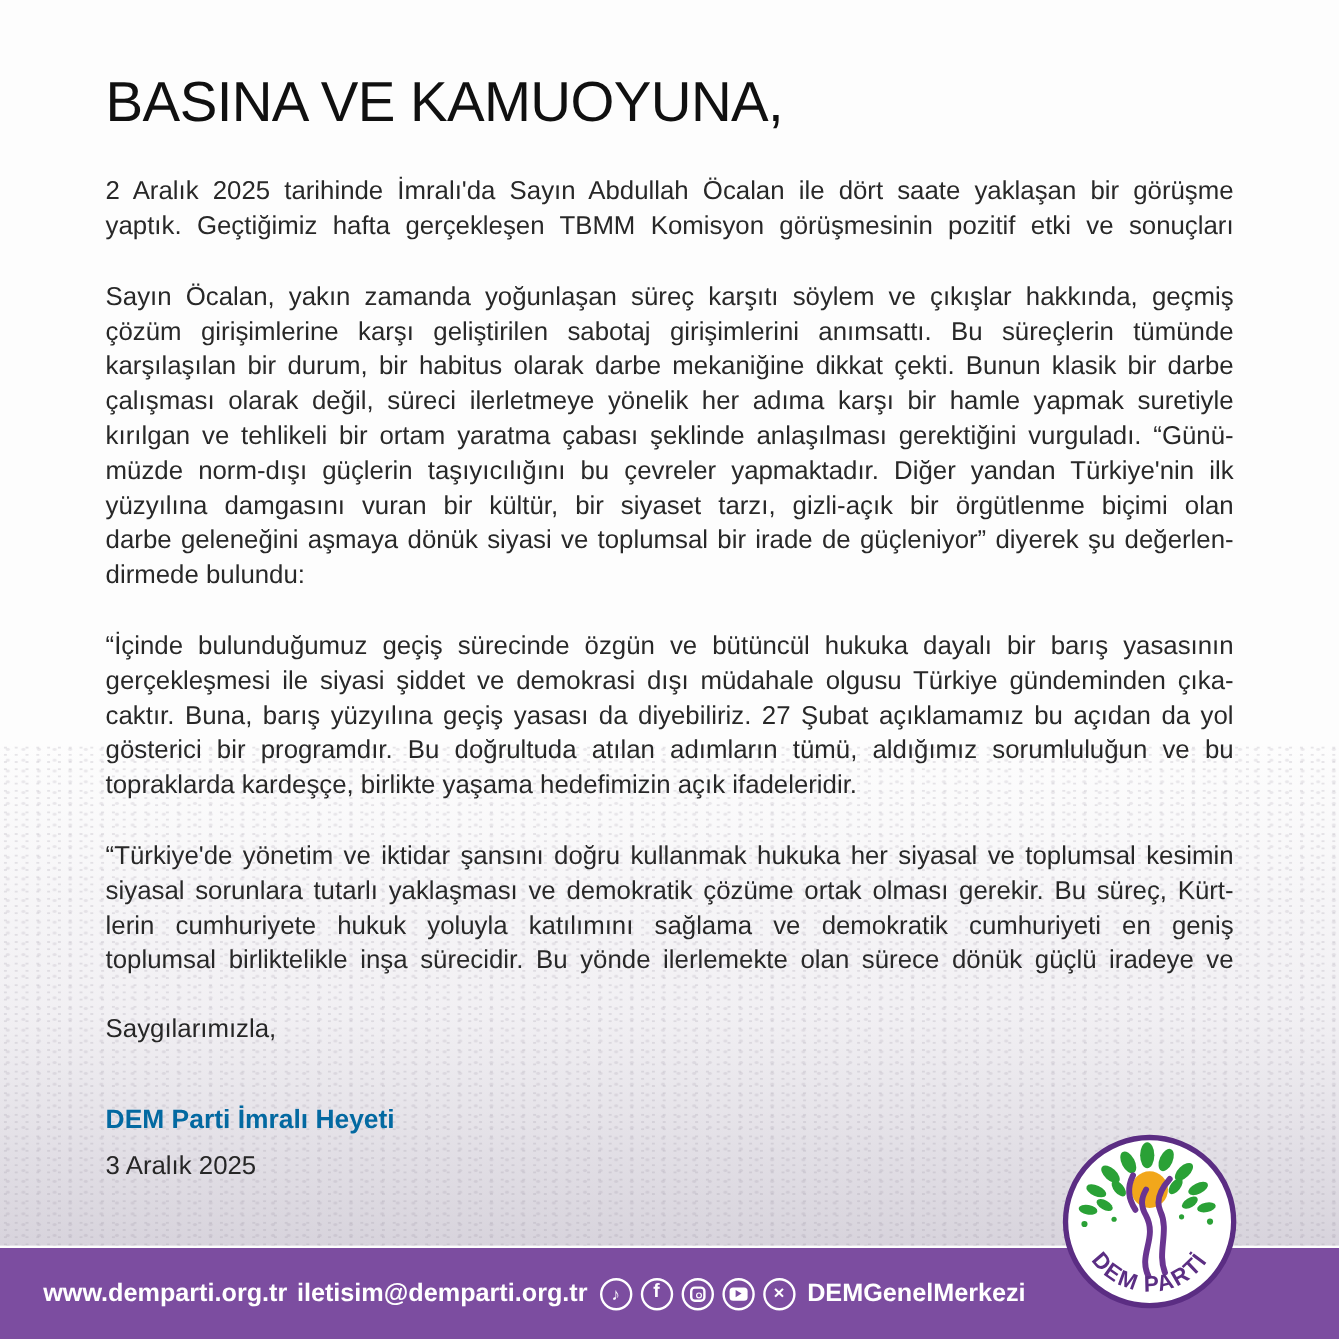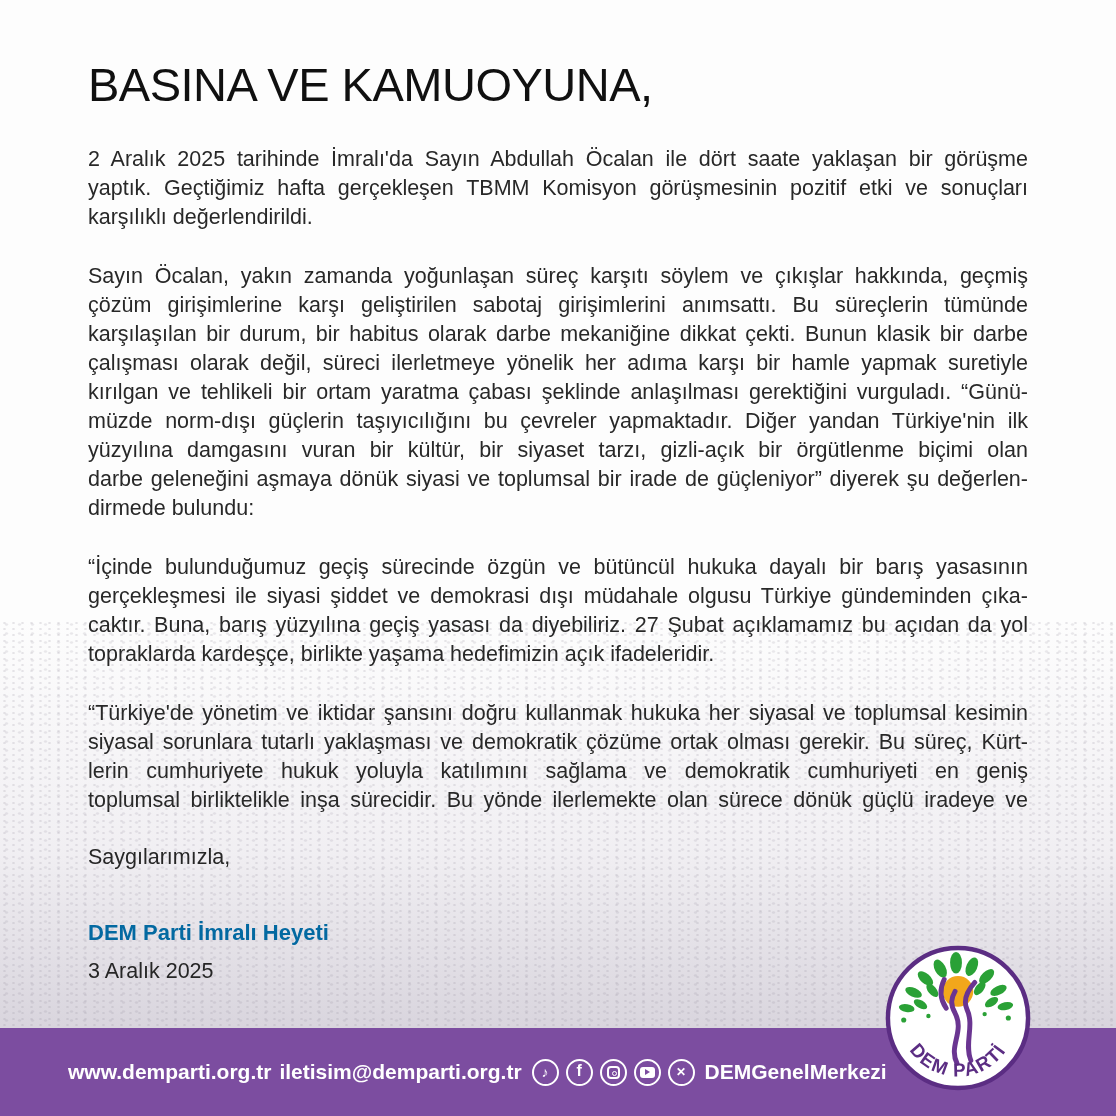--- a/index.html
+++ b/index.html
@@ -80,7 +80,6 @@
     <div class="para">
       <div class="line">2 Aralık 2025 tarihinde İmralı'da Sayın Abdullah Öcalan ile dört saate yaklaşan bir görüşme</div>
       <div class="line">yaptık. Geçtiğimiz hafta gerçekleşen TBMM Komisyon görüşmesinin pozitif etki ve sonuçları</div>
-      <div class="line last">karşılıklı değerlendirildi.</div>
     </div>
 
     <div class="para">

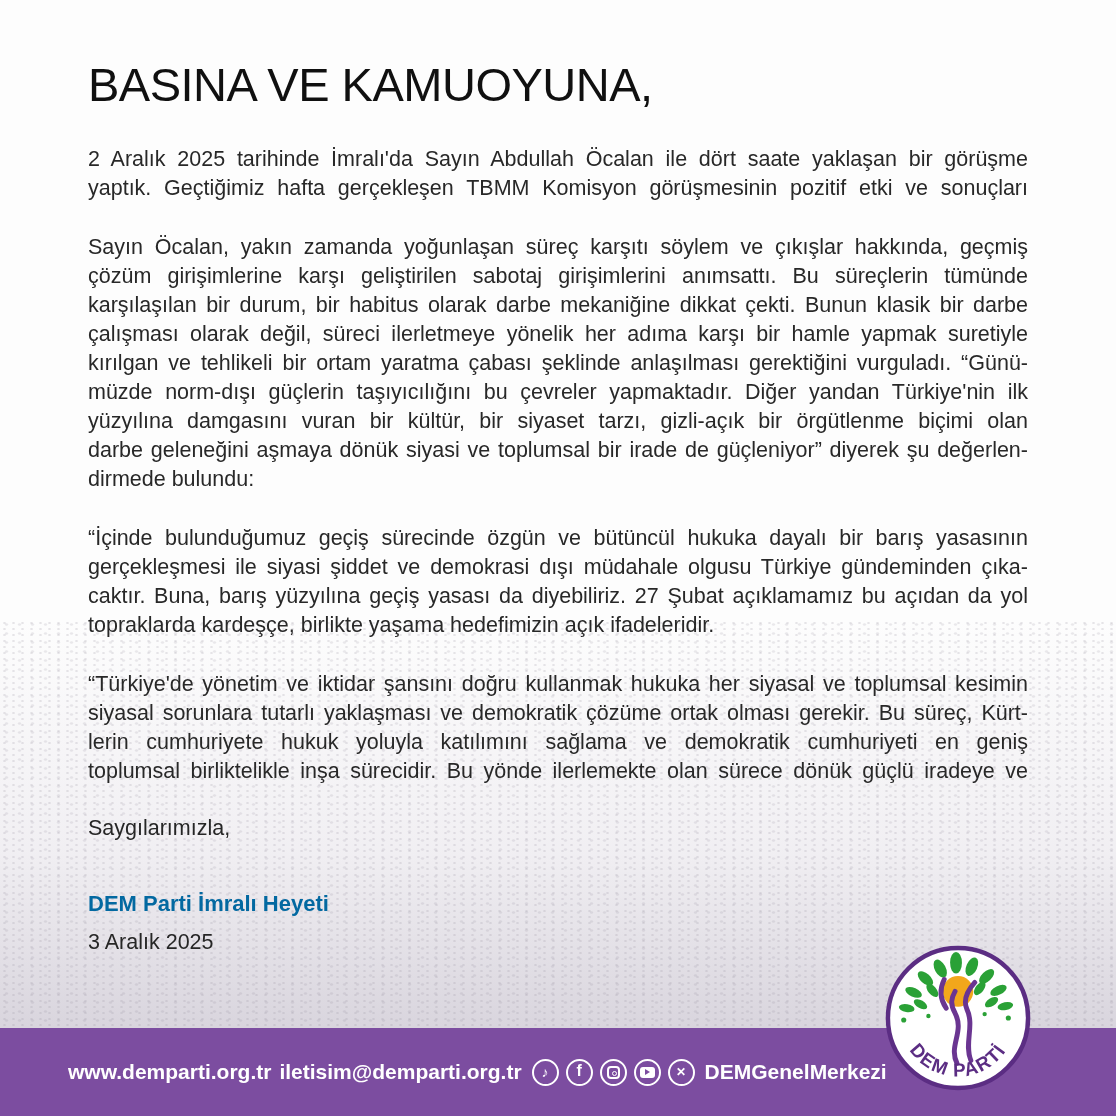--- a/index.html
+++ b/index.html
@@ -98,6 +98,7 @@
       <div class="line">“İçinde bulunduğumuz geçiş sürecinde özgün ve bütüncül hukuka dayalı bir barış yasasının</div>
       <div class="line">gerçekleşmesi ile siyasi şiddet ve demokrasi dışı müdahale olgusu Türkiye gündeminden çıka-</div>
       <div class="line">caktır. Buna, barış yüzyılına geçiş yasası da diyebiliriz. 27 Şubat açıklamamız bu açıdan da yol</div>
+      <div class="line">gösterici bir programdır. Bu doğrultuda atılan adımların tümü, aldığımız sorumluluğun ve bu</div>
       <div class="line last">topraklarda kardeşçe, birlikte yaşama hedefimizin açık ifadeleridir.</div>
     </div>
 

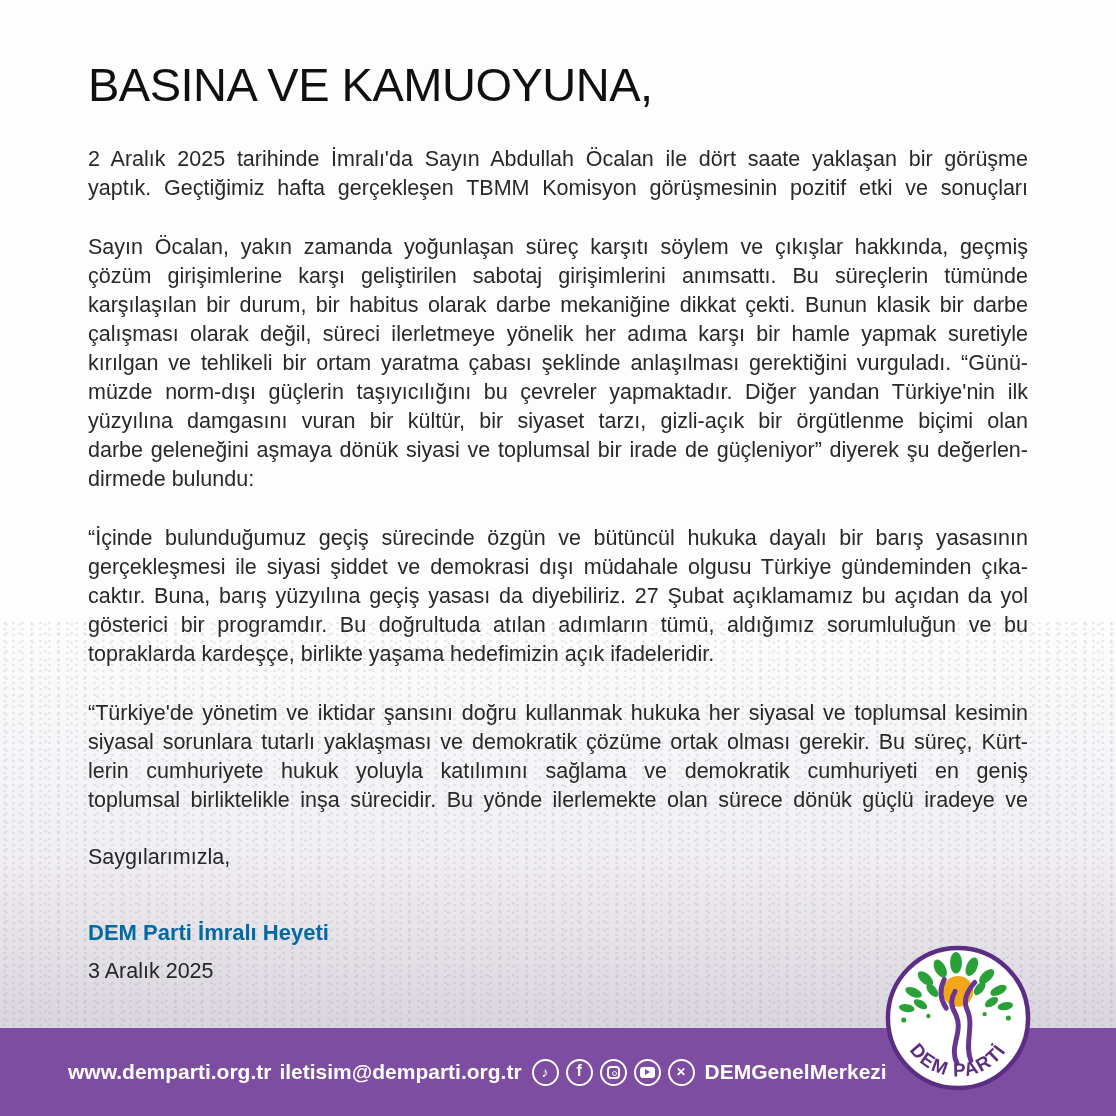--- a/index.html
+++ b/index.html
@@ -41,10 +41,10 @@
 
   
   .footer-bar{
-    position:absolute;left:0;right:0;bottom:0;height:88px;
+    position:absolute;left:0;right:0;bottom:0;height:76px;
     background:#7C4DA0;
     display:flex;align-items:center;
-    padding-left:68px;box-sizing:border-box;
+    padding-left:36px;box-sizing:border-box;
     color:#ffffff;
   }
   .footer-text{font-size:21px;font-weight:bold;white-space:nowrap;}

